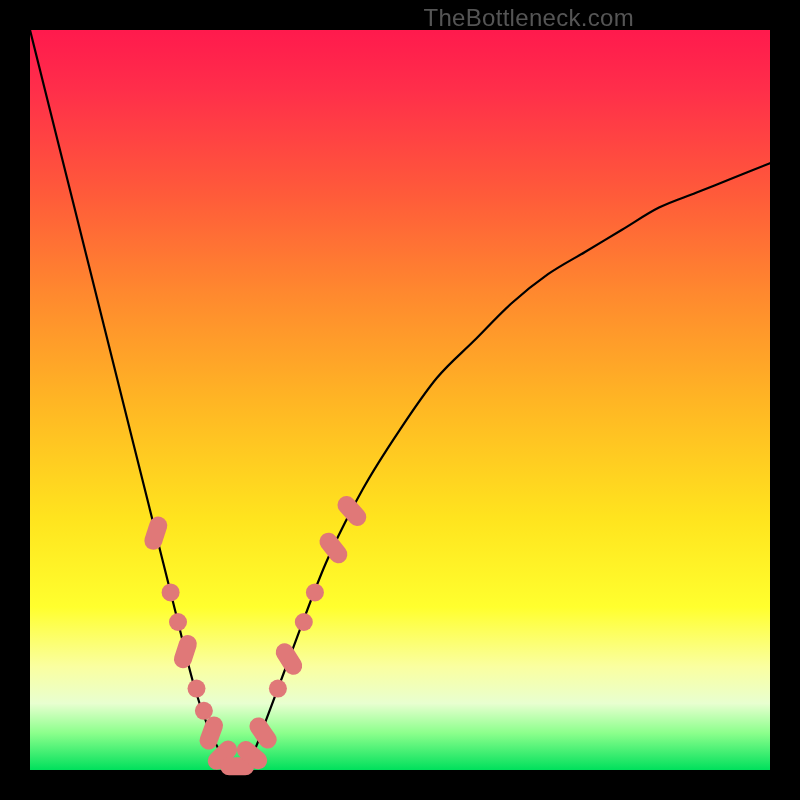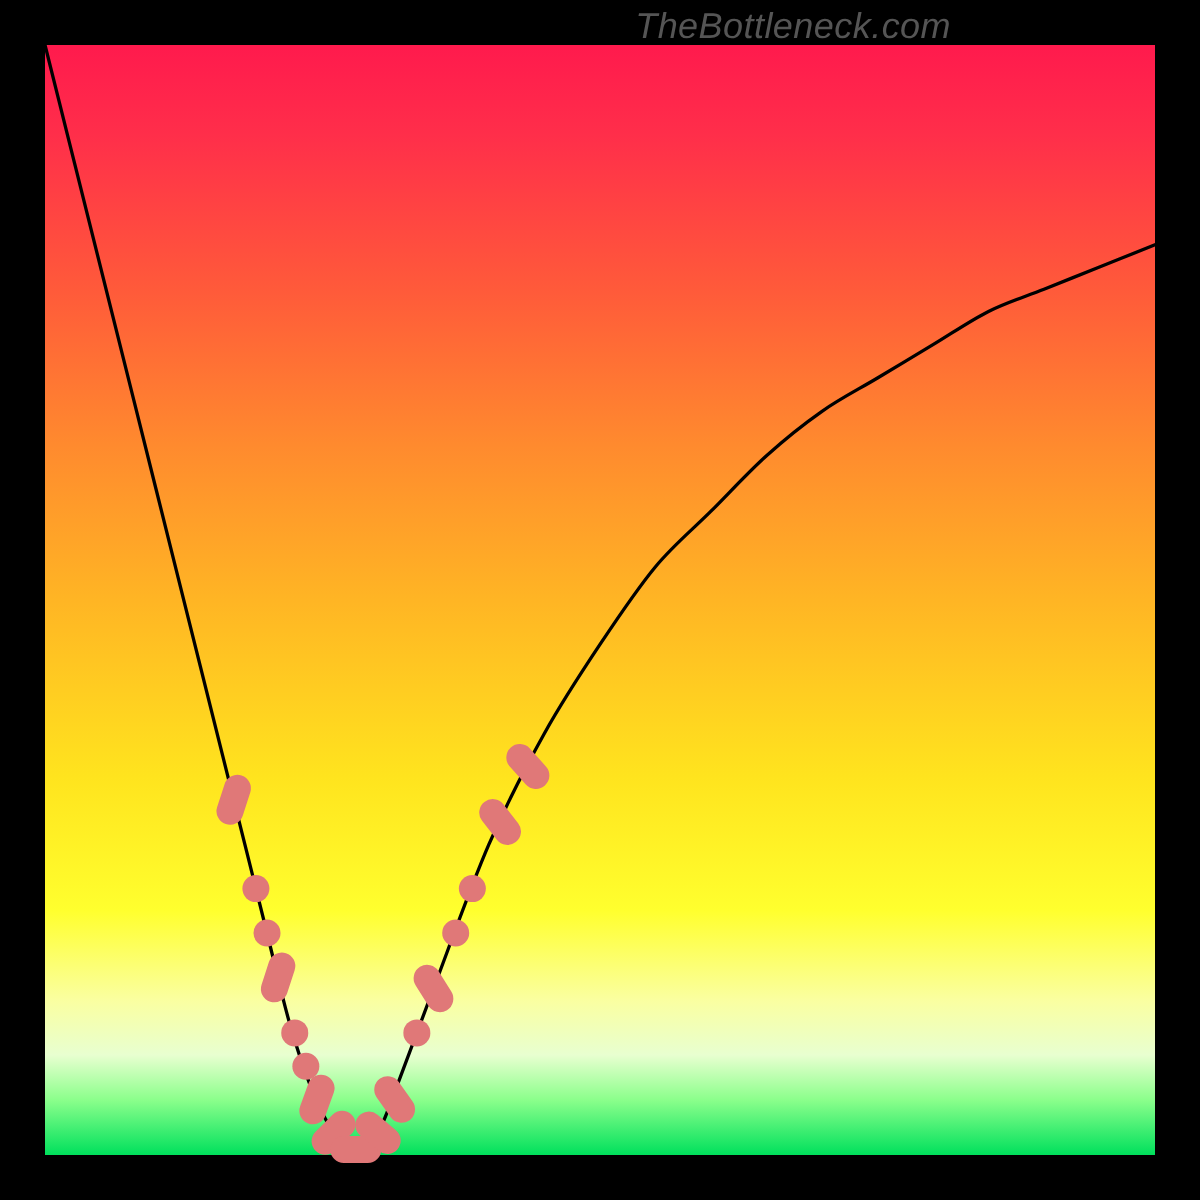--- a/index.html
+++ b/index.html
@@ -16,7 +16,6 @@
     width: 644px;
     height: 800px;
     background: #000;
-    font-style: italic;
   }
   .plot-area {
     position: absolute;

